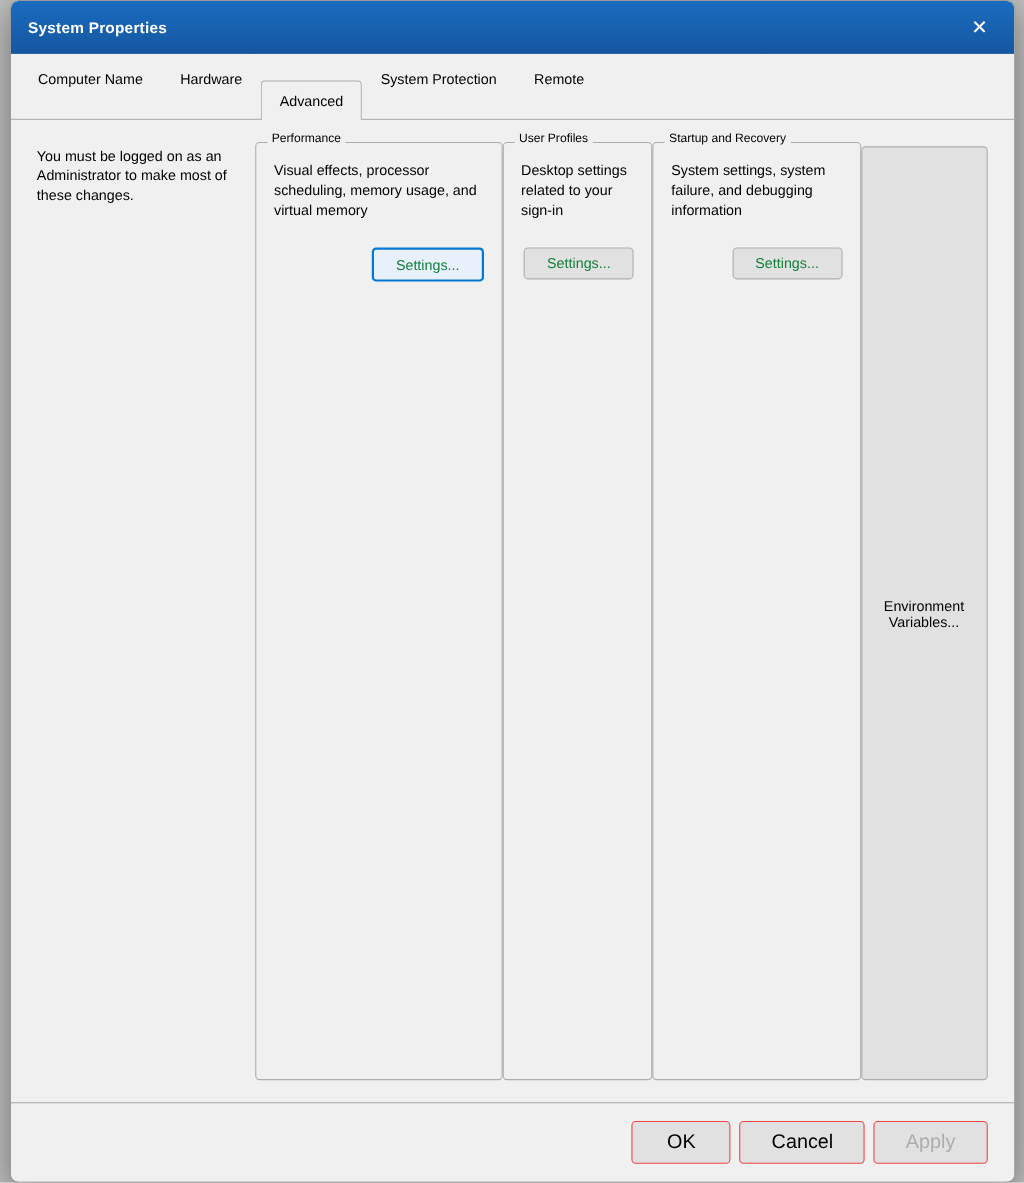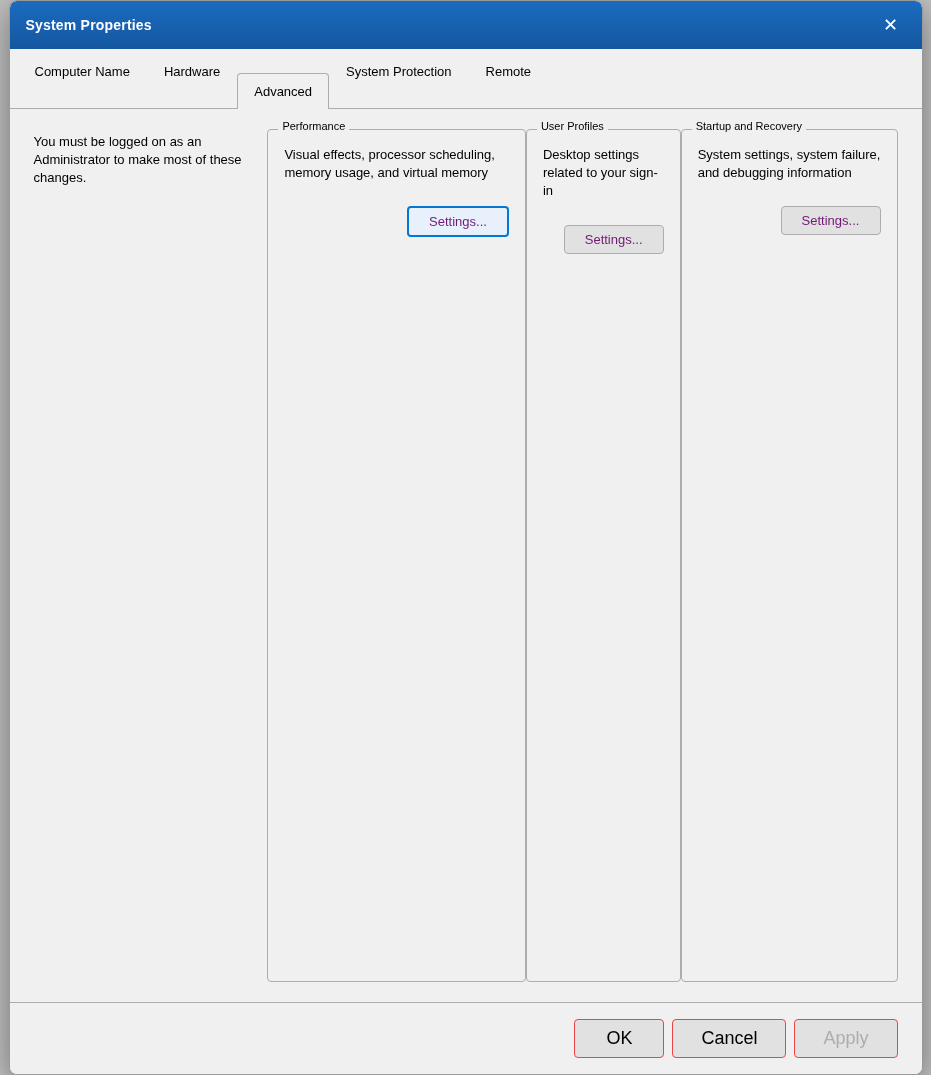--- a/index.html
+++ b/index.html
@@ -124,7 +124,7 @@
       border: 1px solid #adadad;
       border-radius: 4px;
       cursor: pointer;
-      color: #701a75;
+      color: #15803d;
       min-width: 100px;
     }
     .settings-btn.highlighted {

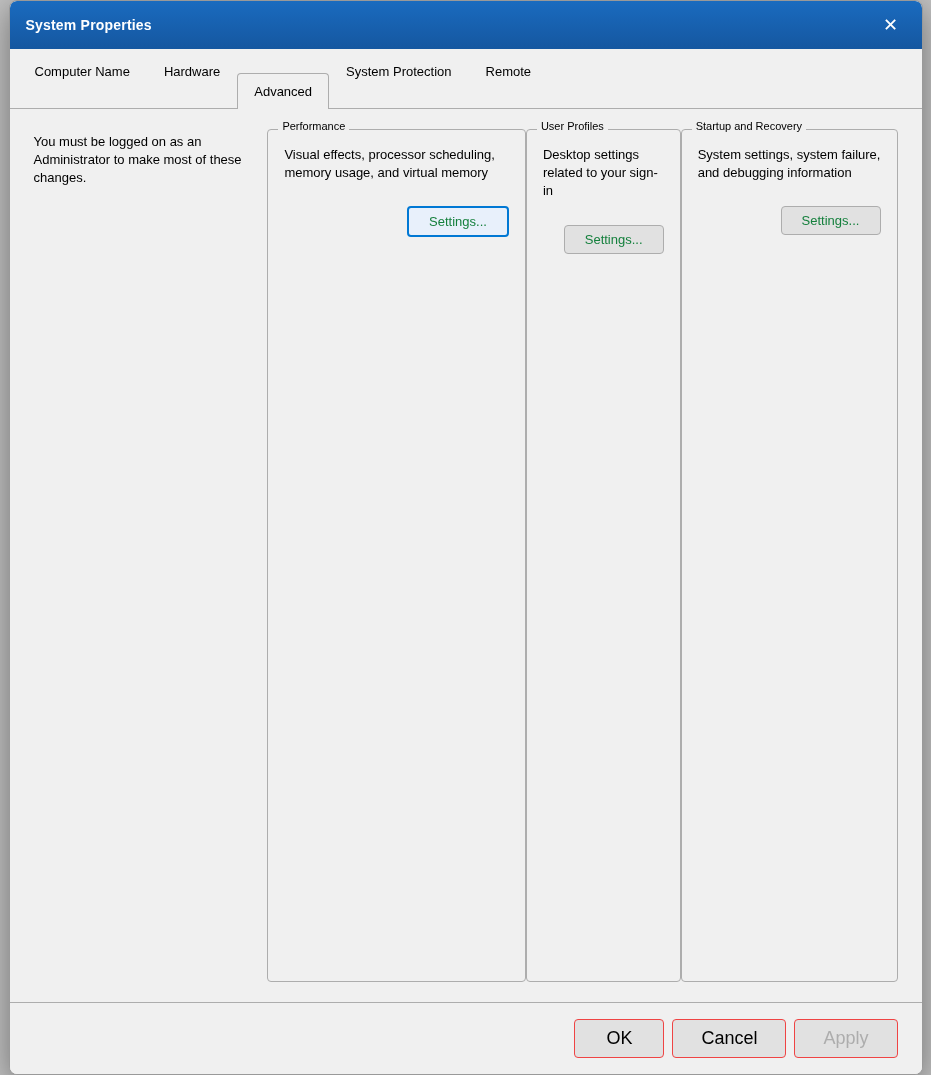--- a/index.html
+++ b/index.html
@@ -217,6 +217,9 @@
 
     <div class="spacer"></div>
 
+    <div class="env-vars-row">
+      <button class="env-btn">Environment Variables...</button>
+    </div>
   </div>
 
   <div class="footer">

